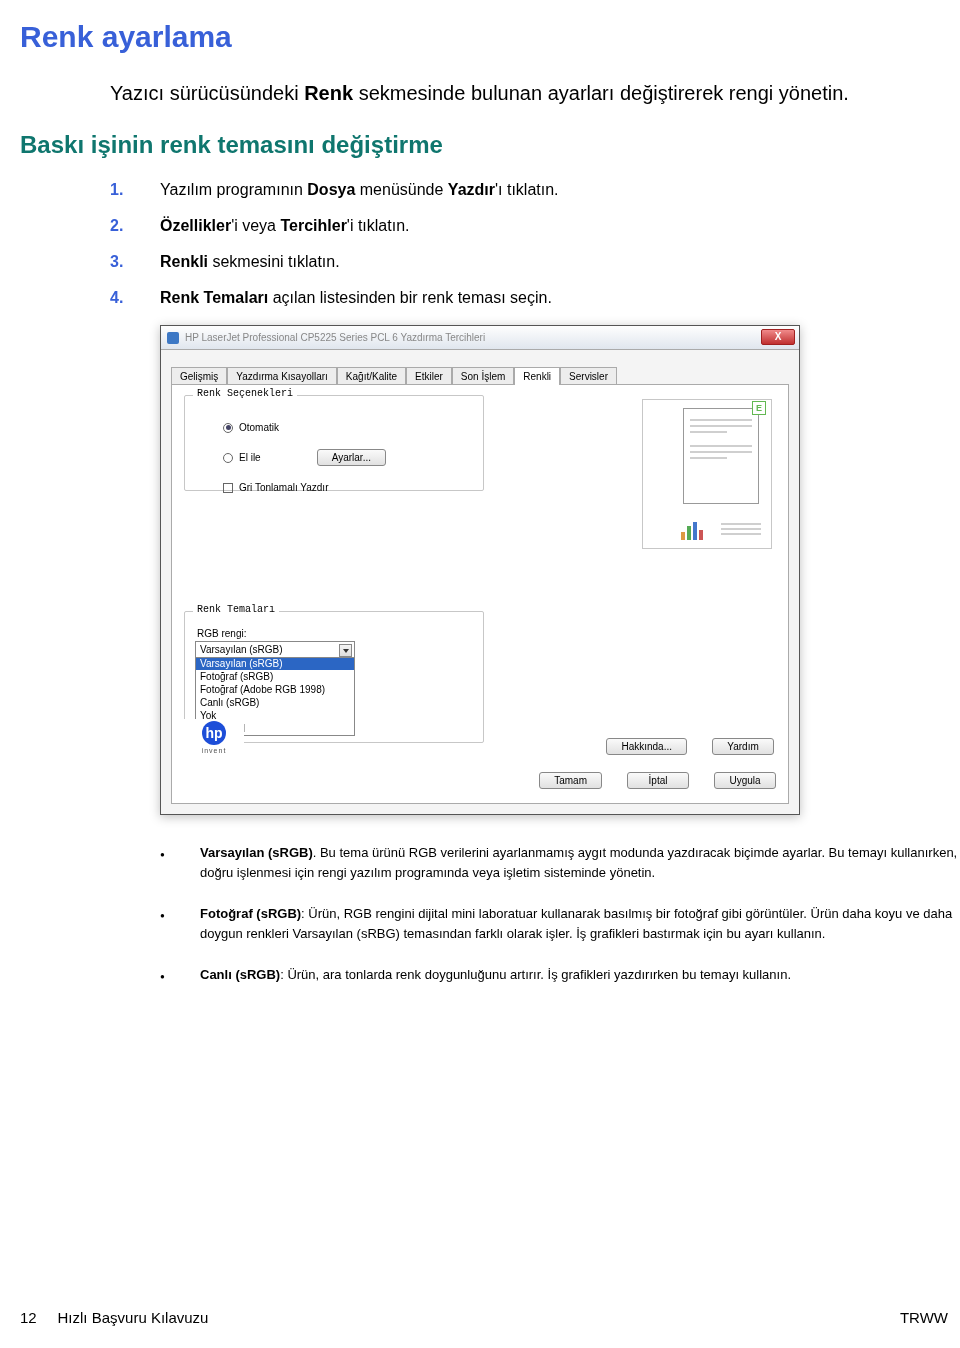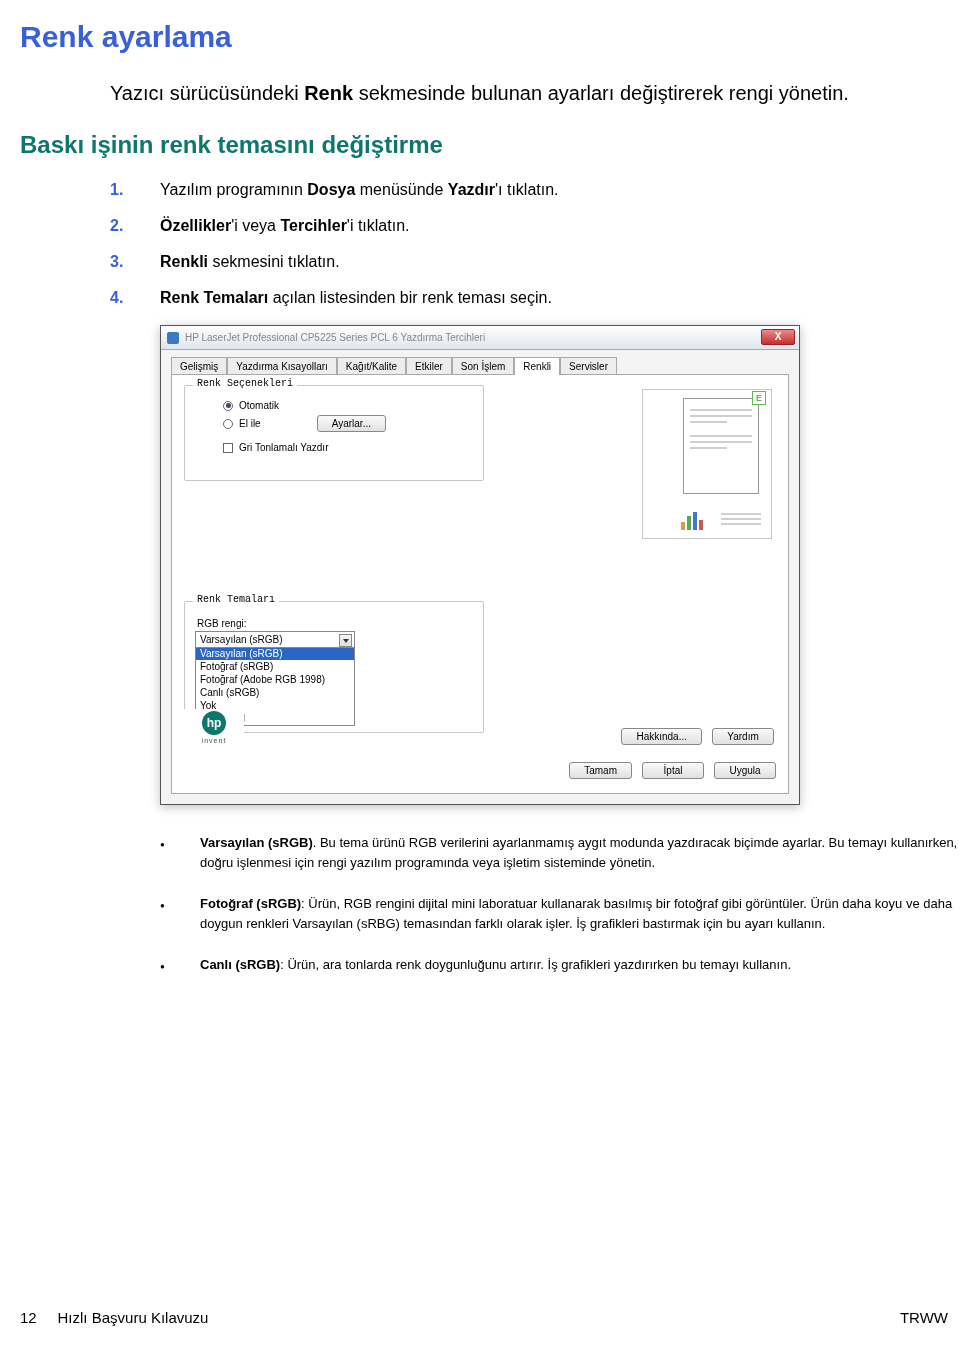--- a/index.html
+++ b/index.html
@@ -88,7 +88,7 @@
   }
   .tabs {
     display: flex;
-    padding: 6px 10px 0 10px;
+    padding: 16px 10px 0 10px;
     gap: 0;
     background: #f4f4f4;
   }

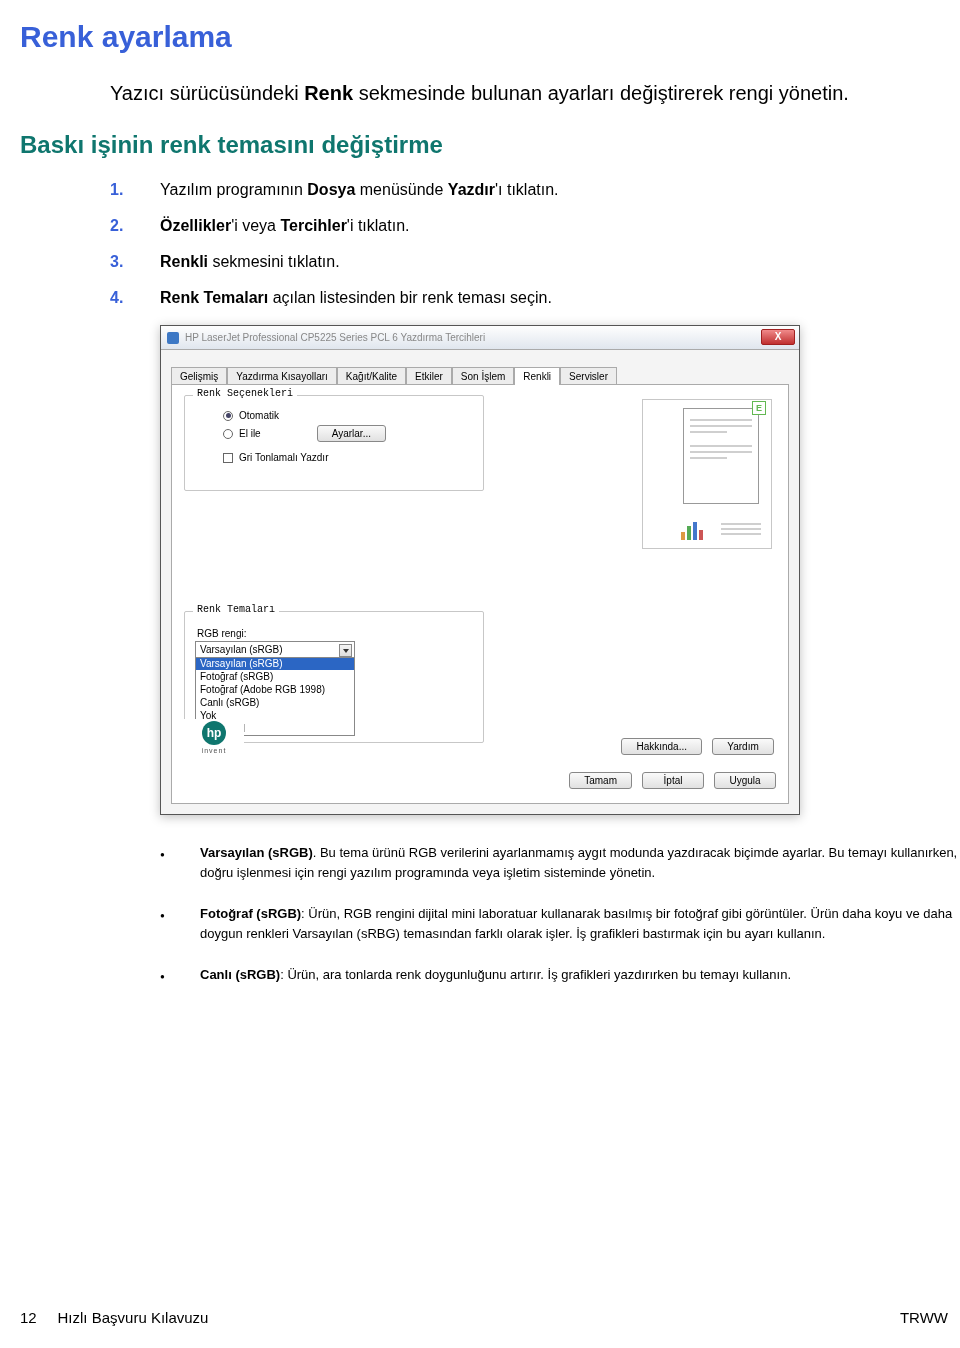--- a/index.html
+++ b/index.html
@@ -125,7 +125,7 @@
     font-size: 10px;
     font-family: Liberation Mono, monospace;
   }
-  .opt-row { display:flex; align-items:center; gap:6px; margin: 4px 0; font-size:10px;padding-left:28px; }
+  .opt-row { display:flex; align-items:center; gap:6px; margin: 16px 0; font-size:10px;padding-left:28px; }
   .radio { width:10px;height:10px;border:1px solid #666;border-radius:50%;display:inline-flex;align-items:center;justify-content:center;}
   .radio.checked::after{content:"";width:5px;height:5px;border-radius:50%;background:#446;}
   .chk { width:10px;height:10px;border:1px solid #666;}

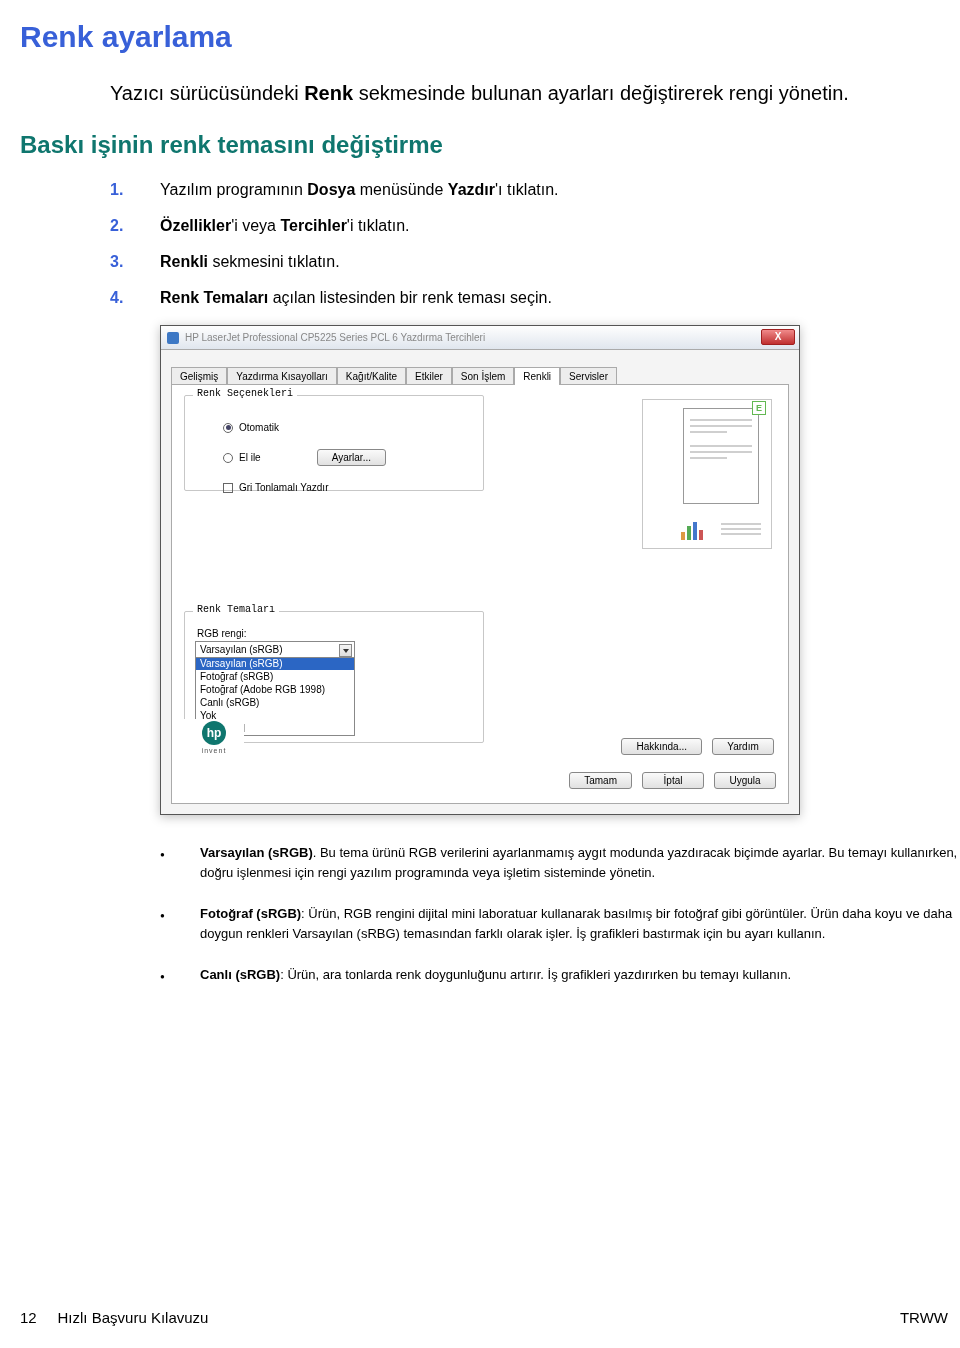--- a/index.html
+++ b/index.html
@@ -174,7 +174,7 @@
     display:flex;flex-direction:column;align-items:center;justify-content:center;
     font-style:normal;
   }
-  .hp-logo .circ{width:24px;height:24px;border-radius:50%;background:#0f766e;color:#fff;display:flex;align-items:center;justify-content:center;font-size:12px;font-weight:bold;}
+  .hp-logo .circ{width:24px;height:24px;border-radius:50%;background:#1d4ed8;color:#fff;display:flex;align-items:center;justify-content:center;font-size:14px;font-weight:bold;}
   .hp-logo .sub{font-size:7px;letter-spacing:1px;margin-top:2px;color:#555;}
 
   .btns-row{position:absolute;display:flex;gap:10px;}

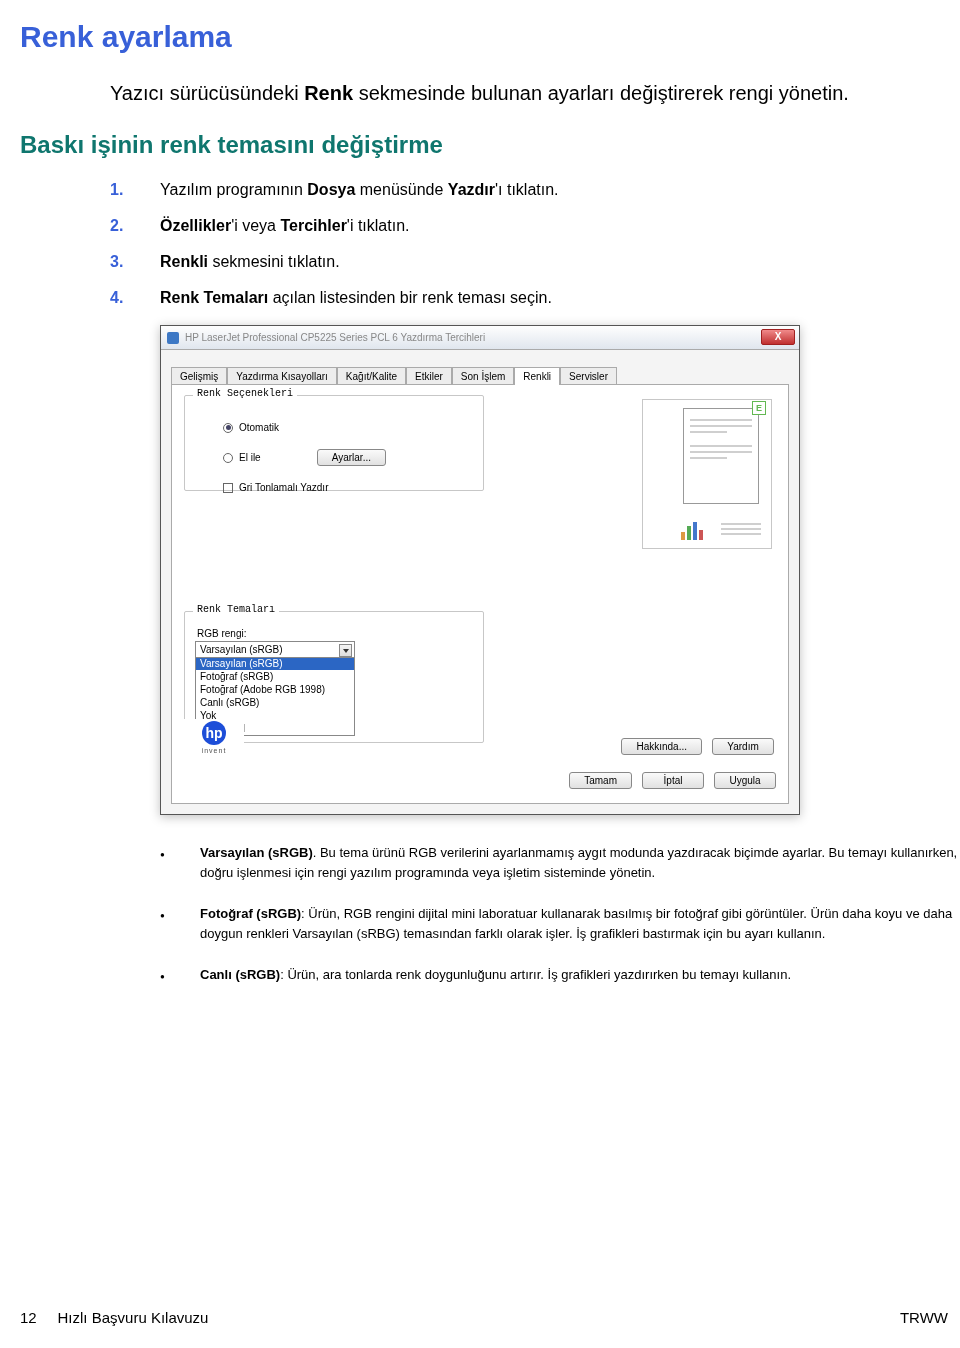--- a/index.html
+++ b/index.html
@@ -177,7 +177,7 @@
   .hp-logo .circ{width:24px;height:24px;border-radius:50%;background:#1d4ed8;color:#fff;display:flex;align-items:center;justify-content:center;font-size:14px;font-weight:bold;}
   .hp-logo .sub{font-size:7px;letter-spacing:1px;margin-top:2px;color:#555;}
 
-  .btns-row{position:absolute;display:flex;gap:10px;}
+  .btns-row{position:absolute;display:flex;gap:25px;}
   .btns1{right:14px;bottom:48px;}
   .btns2{right:12px;bottom:14px;}
 

